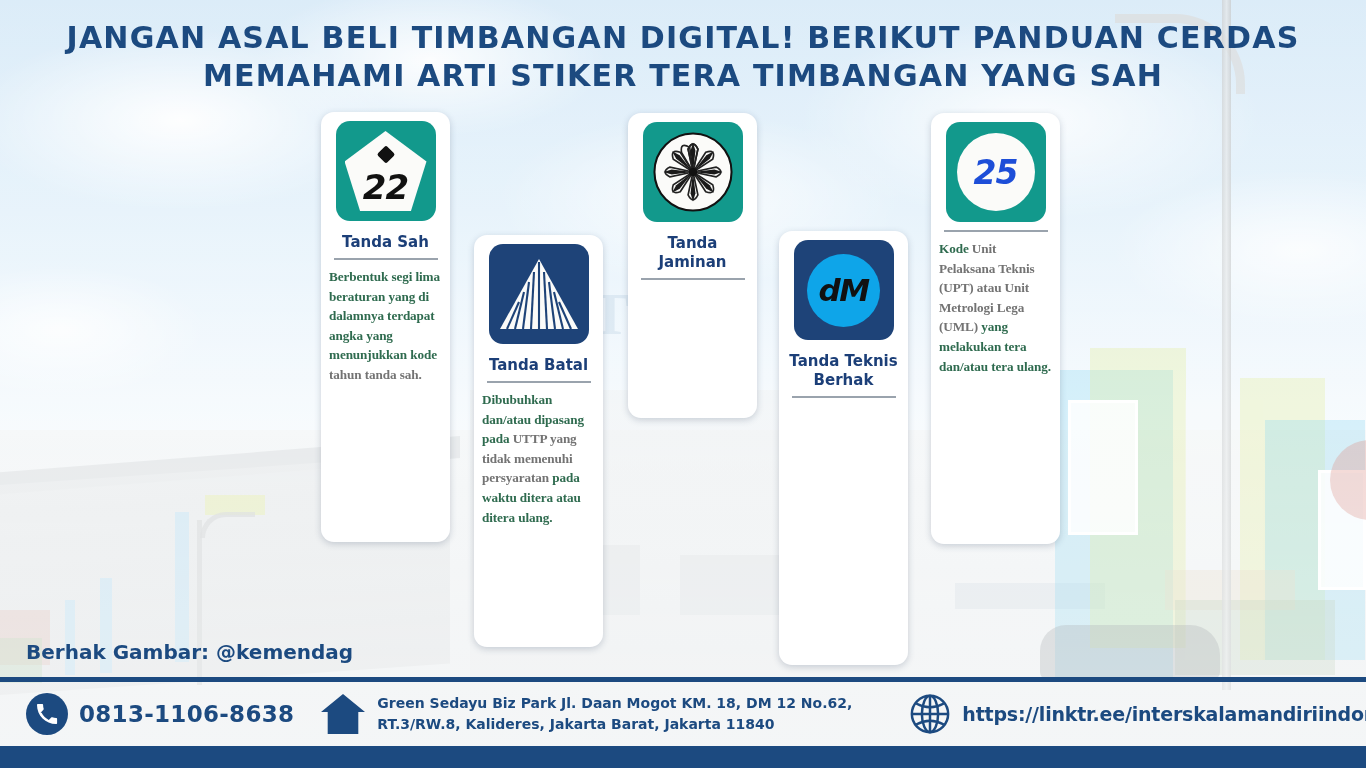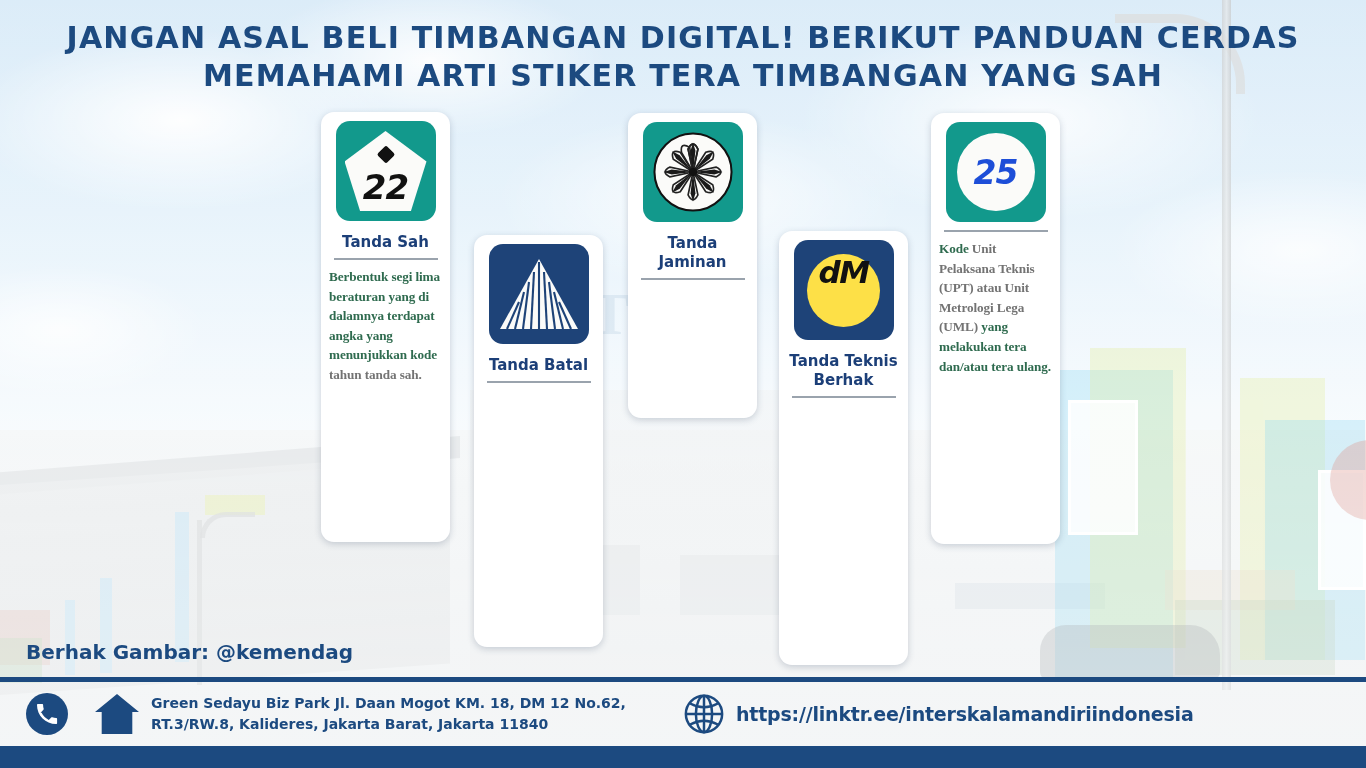--- a/index.html
+++ b/index.html
@@ -219,8 +219,8 @@
   }
   .circle-dm {
     width: 73px; height: 73px; border-radius: 50%;
-    background: #fde047;
-    display: flex; align-items: flex-start; justify-content: center;
+    background: #0ea5e9;
+    display: flex; align-items: center; justify-content: center;
     font-family: "DejaVu Sans", sans-serif;
     font-weight: bold; font-size: 31px; color: #111; letter-spacing: -1.5px;
   }

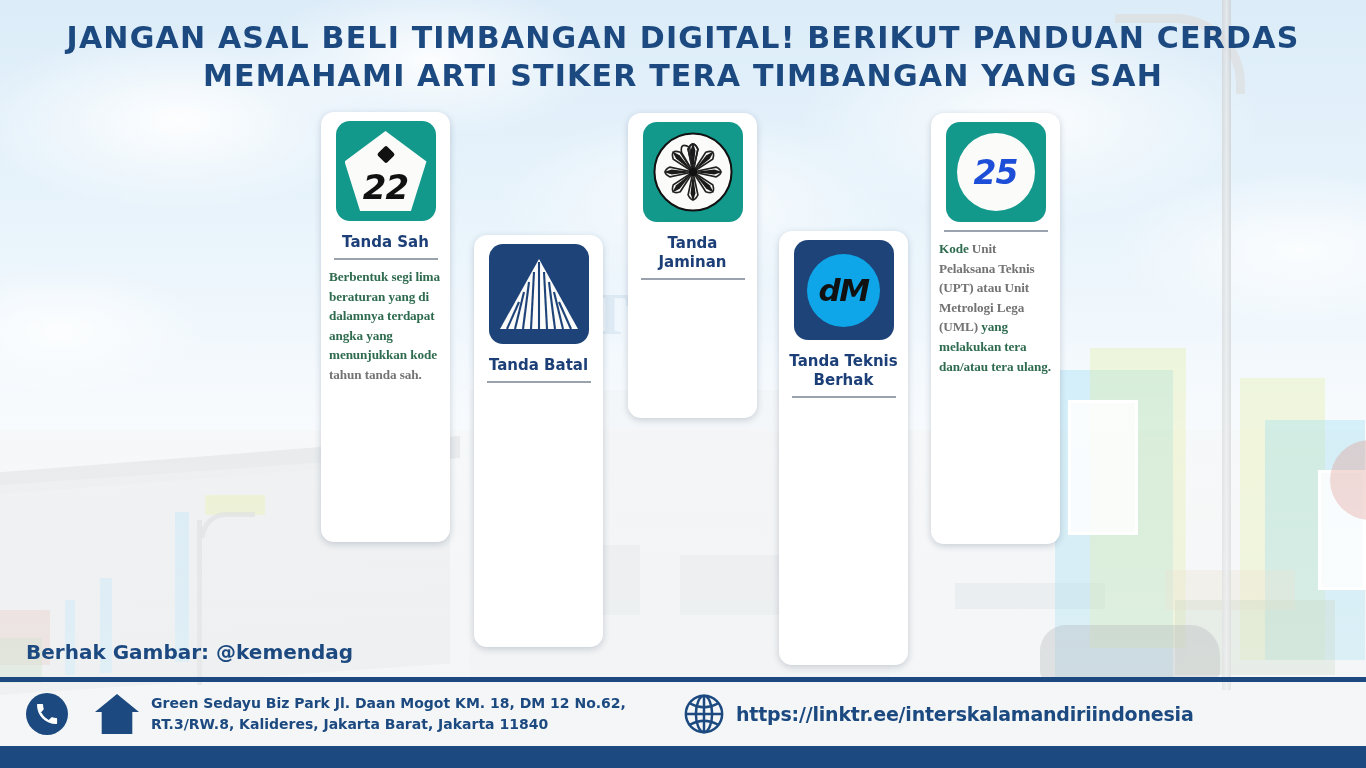--- a/index.html
+++ b/index.html
@@ -352,6 +352,7 @@
     </div>
     <div class="card-title">Tanda Batal</div>
     <div class="divider"></div>
+    <div class="card-body">Dibubuhkan dan/atau dipasang pada <b>UTTP yang tidak memenuhi persyaratan</b> pada waktu ditera atau ditera ulang.</div>
   </div>
 
   <div class="card c3">

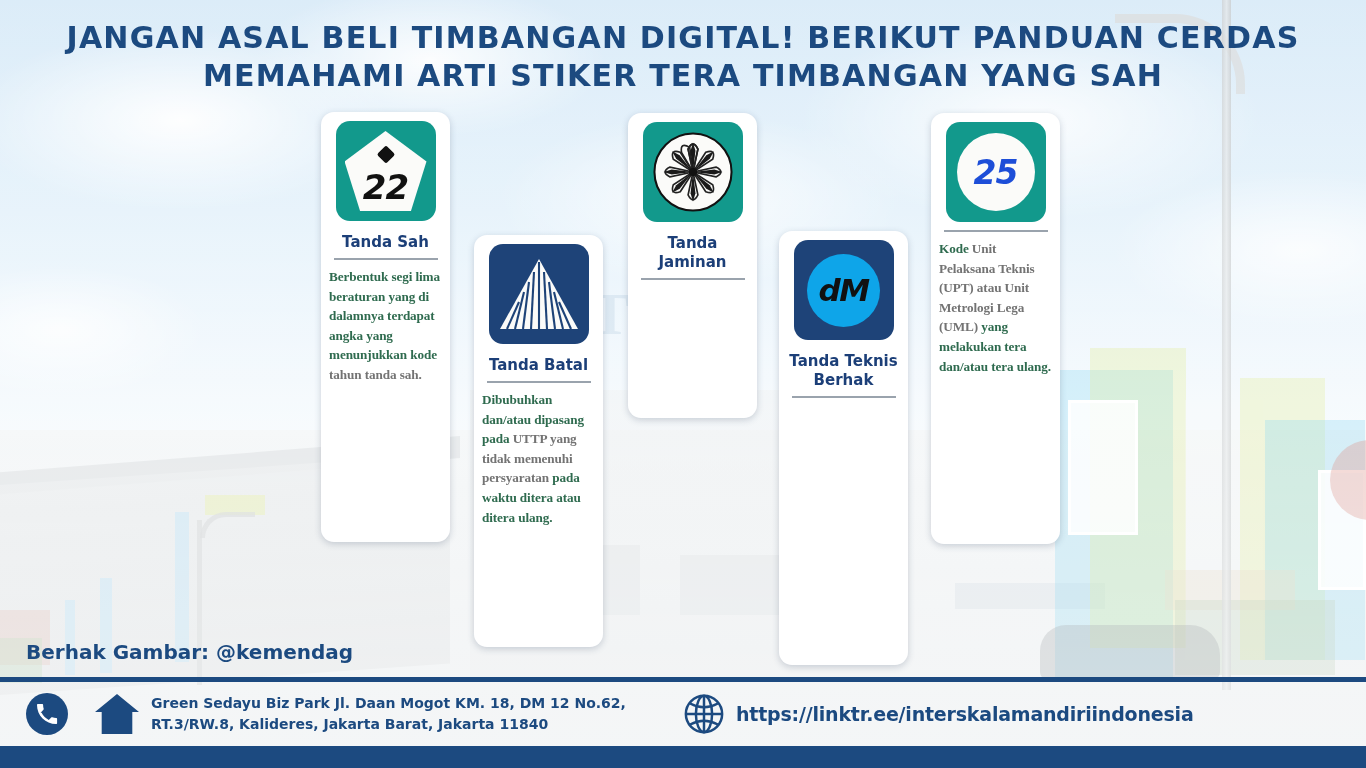--- a/index.html
+++ b/index.html
@@ -424,6 +424,7 @@
         <path d="M6.6 10.8c1.6 3.1 4.1 5.6 7.2 7.2l2.4-2.4c.3-.3.7-.4 1.1-.3 1.2.4 2.5.6 3.8.6.6 0 1 .4 1 1V21c0 .6-.4 1-1 1C10.6 22 2 13.4 2 2.9c0-.6.4-1 1-1h4.1c.6 0 1 .4 1 1 0 1.3.2 2.6.6 3.8.1.4 0 .8-.3 1.1l-2.8 3z"></path>
       </svg>
     </span>
+    <span class="f-text">0813-1106-8638</span>
   </div>
 
   <div class="f-item f-addr">

